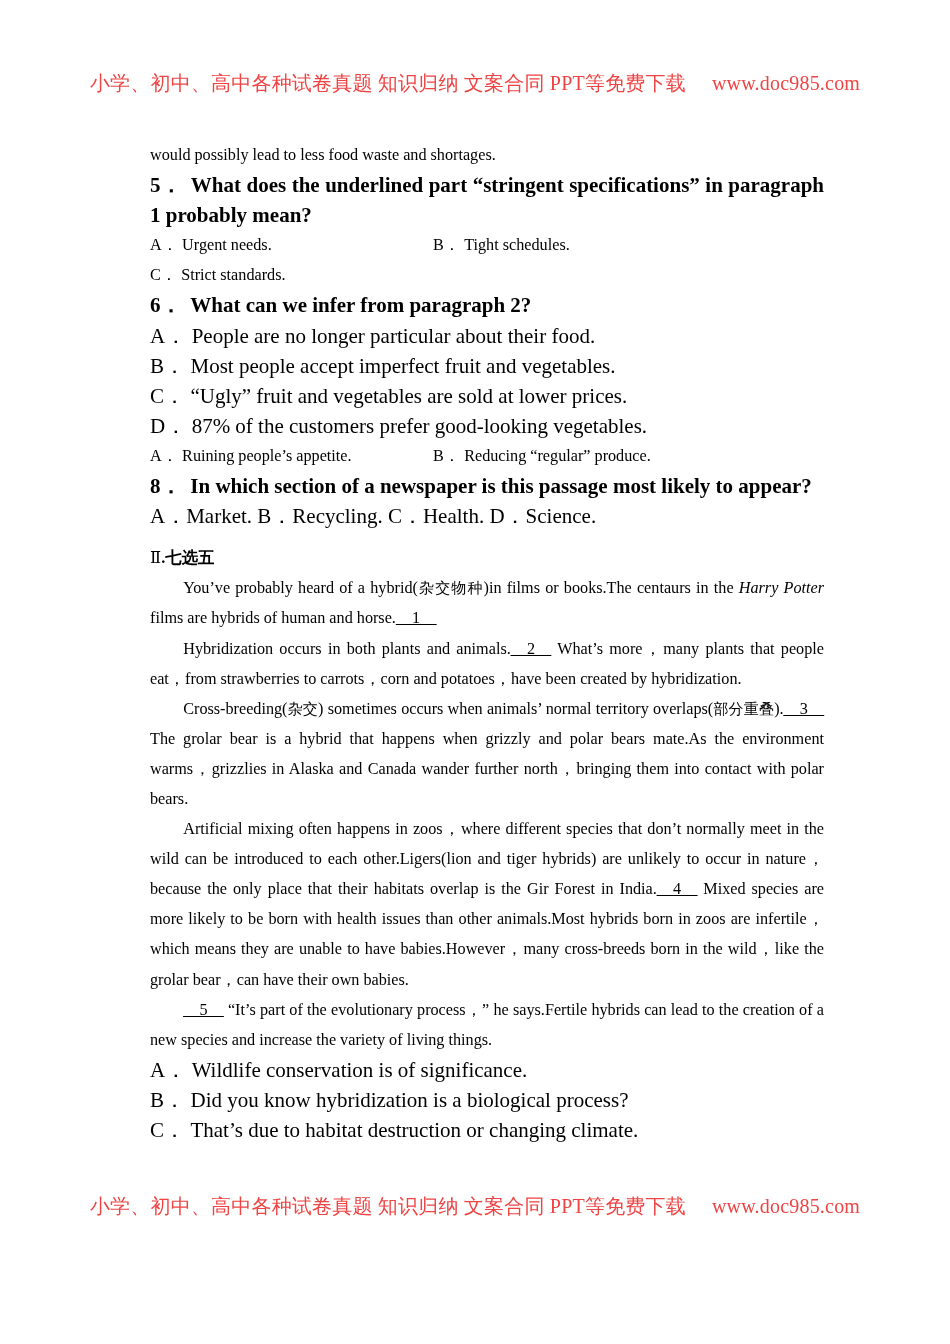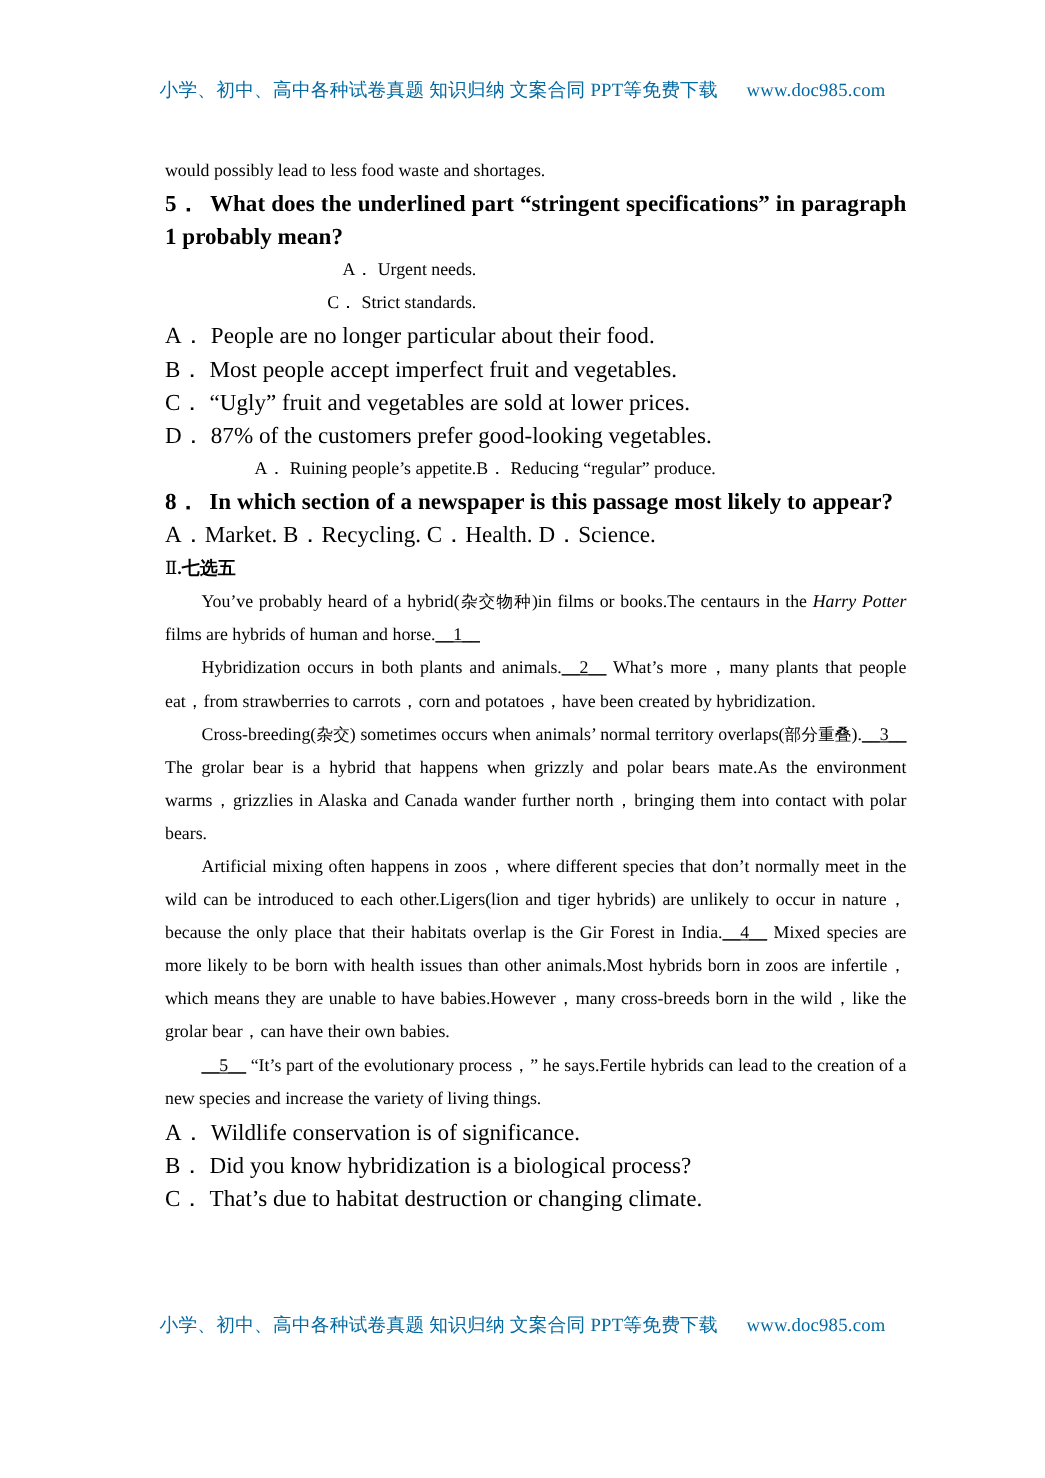--- a/index.html
+++ b/index.html
@@ -26,8 +26,8 @@
     left: 0;
     width: 950px;
     text-align: center;
-    color: #0369a1;
-    font-size: 17px;
+    color: #ef4444;
+    font-size: 20px;
     letter-spacing: 0.2px;
     white-space: nowrap;
   }

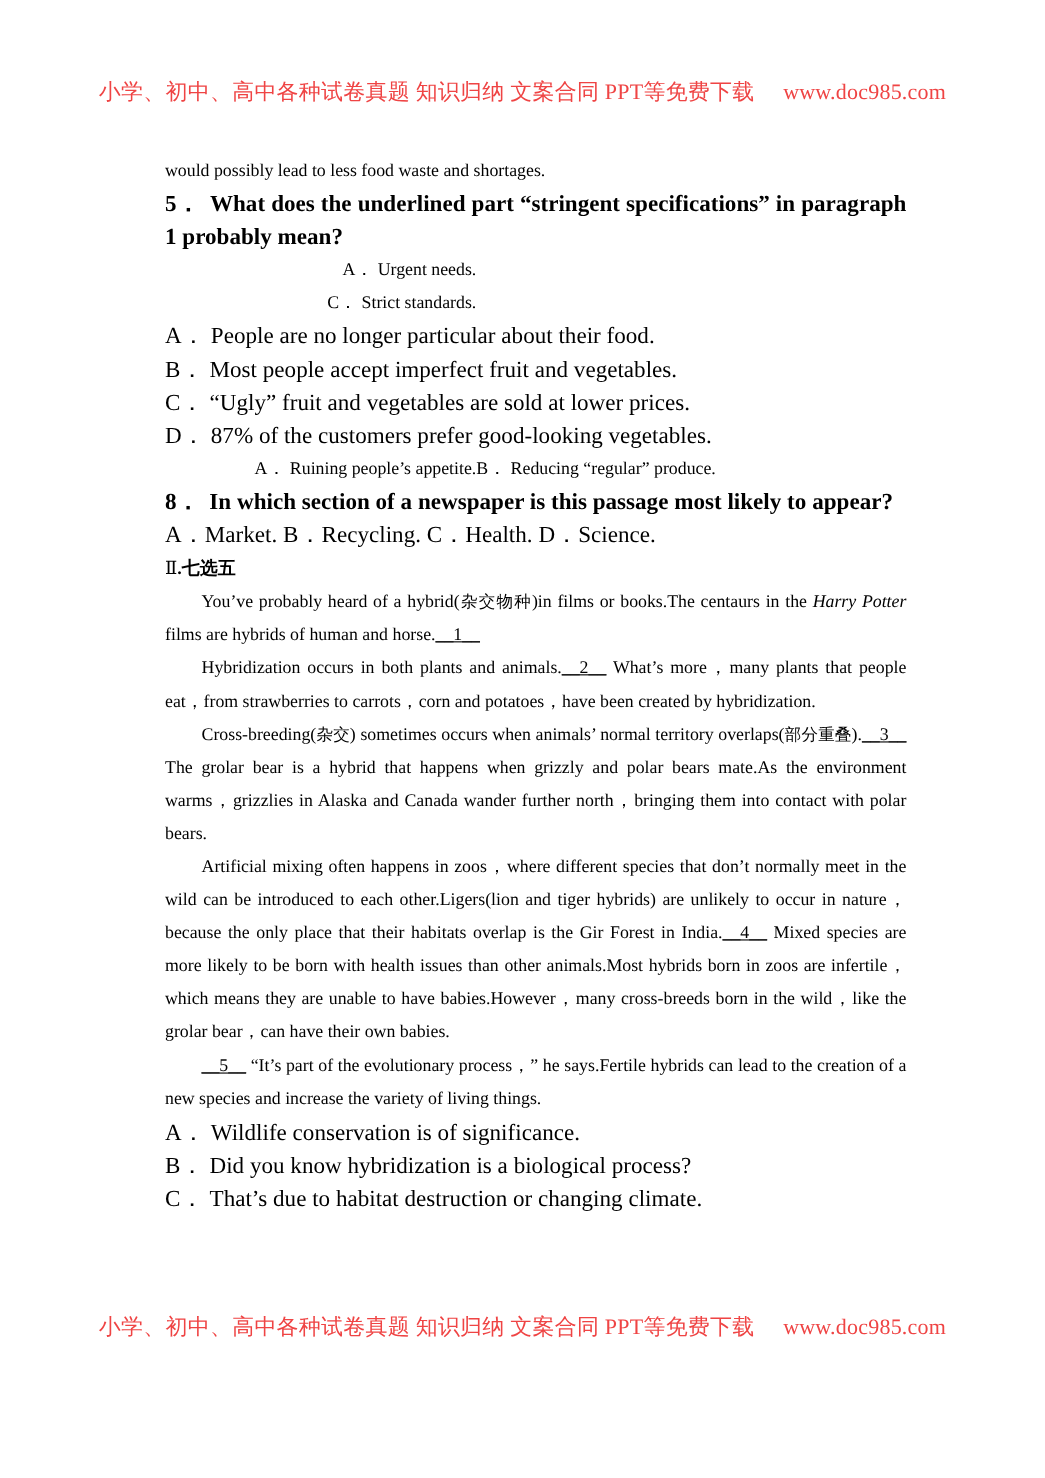--- a/index.html
+++ b/index.html
@@ -68,7 +68,7 @@
     font-size: 16.2px;
     line-height: 30.1px;
   }
-  .opt-col-a { width: 283px; flex: 0 0 283px; text-align: right; }
+  .opt-col-a { width: 283px; flex: 0 0 283px; }
   .opt-col-b { flex: 1 1 auto; }
 
   .opt-single {

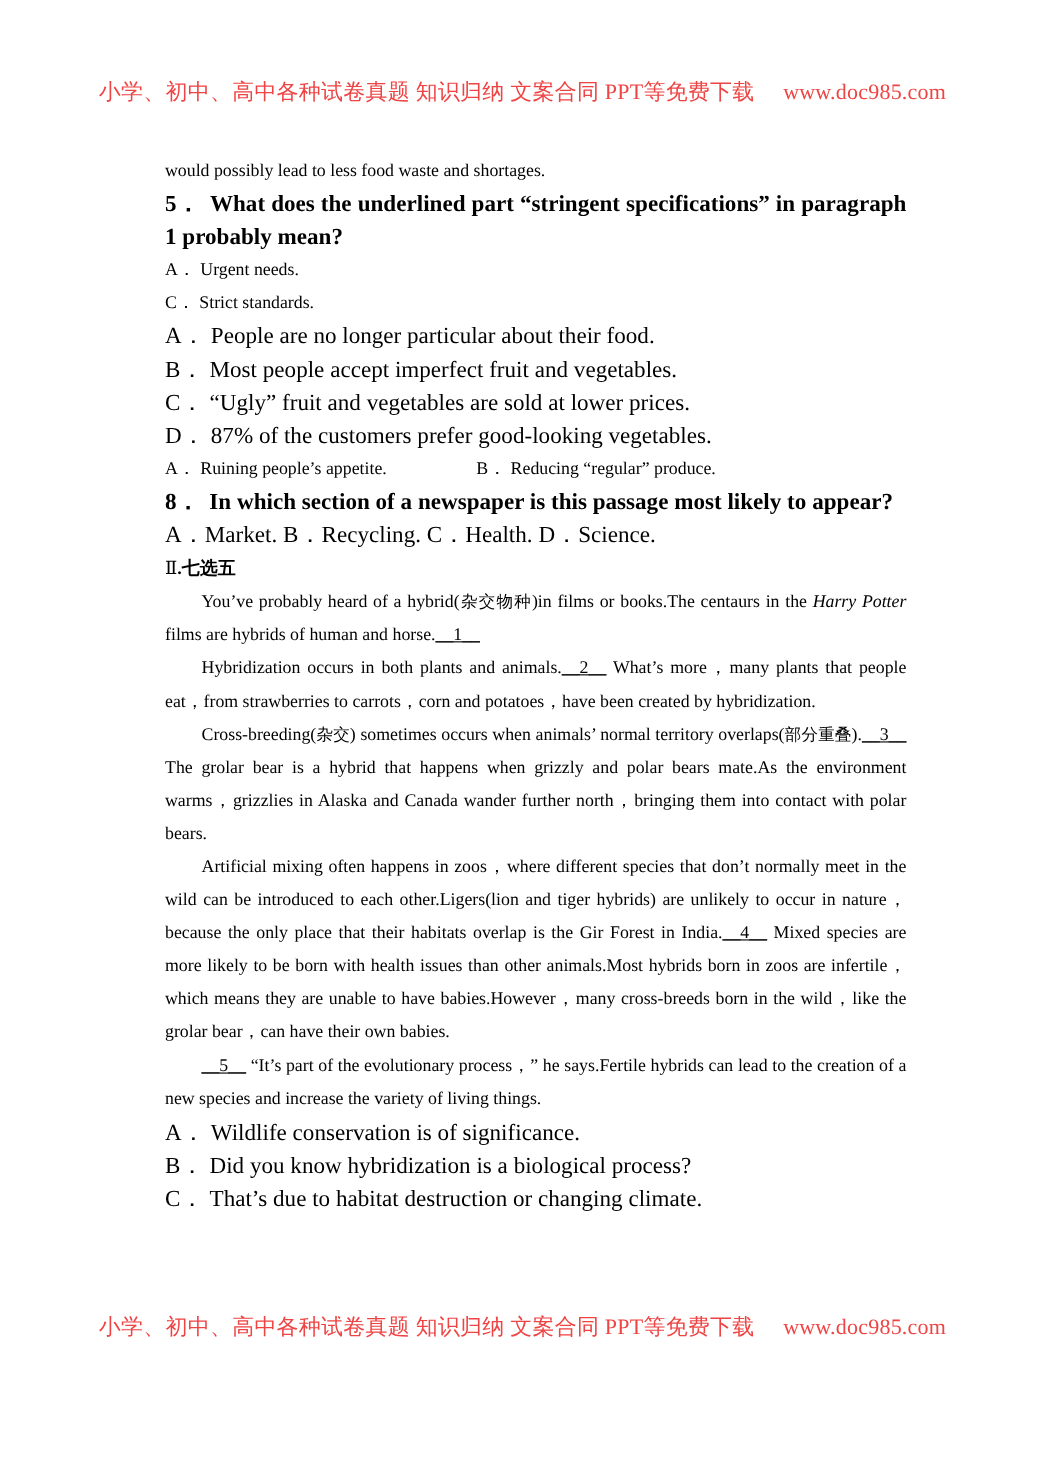--- a/index.html
+++ b/index.html
@@ -117,6 +117,7 @@
     <p class="qstem"><span>5．</span><span class="gap"></span><span>What does the underlined part “stringent specifications” in paragraph 1 probably mean?</span></p>
     <div class="opt-row">
       <div class="opt-col-a"><span>A．</span><span class="gap-s"></span><span>Urgent needs.</span></div>
+      <div class="opt-col-b"><span>B．</span><span class="gap-s"></span><span>Tight schedules.</span></div>
     </div>
     <div class="opt-row">
       <div class="opt-col-a"><span>C．</span><span class="gap-s"></span><span>Strict standards.</span></div>

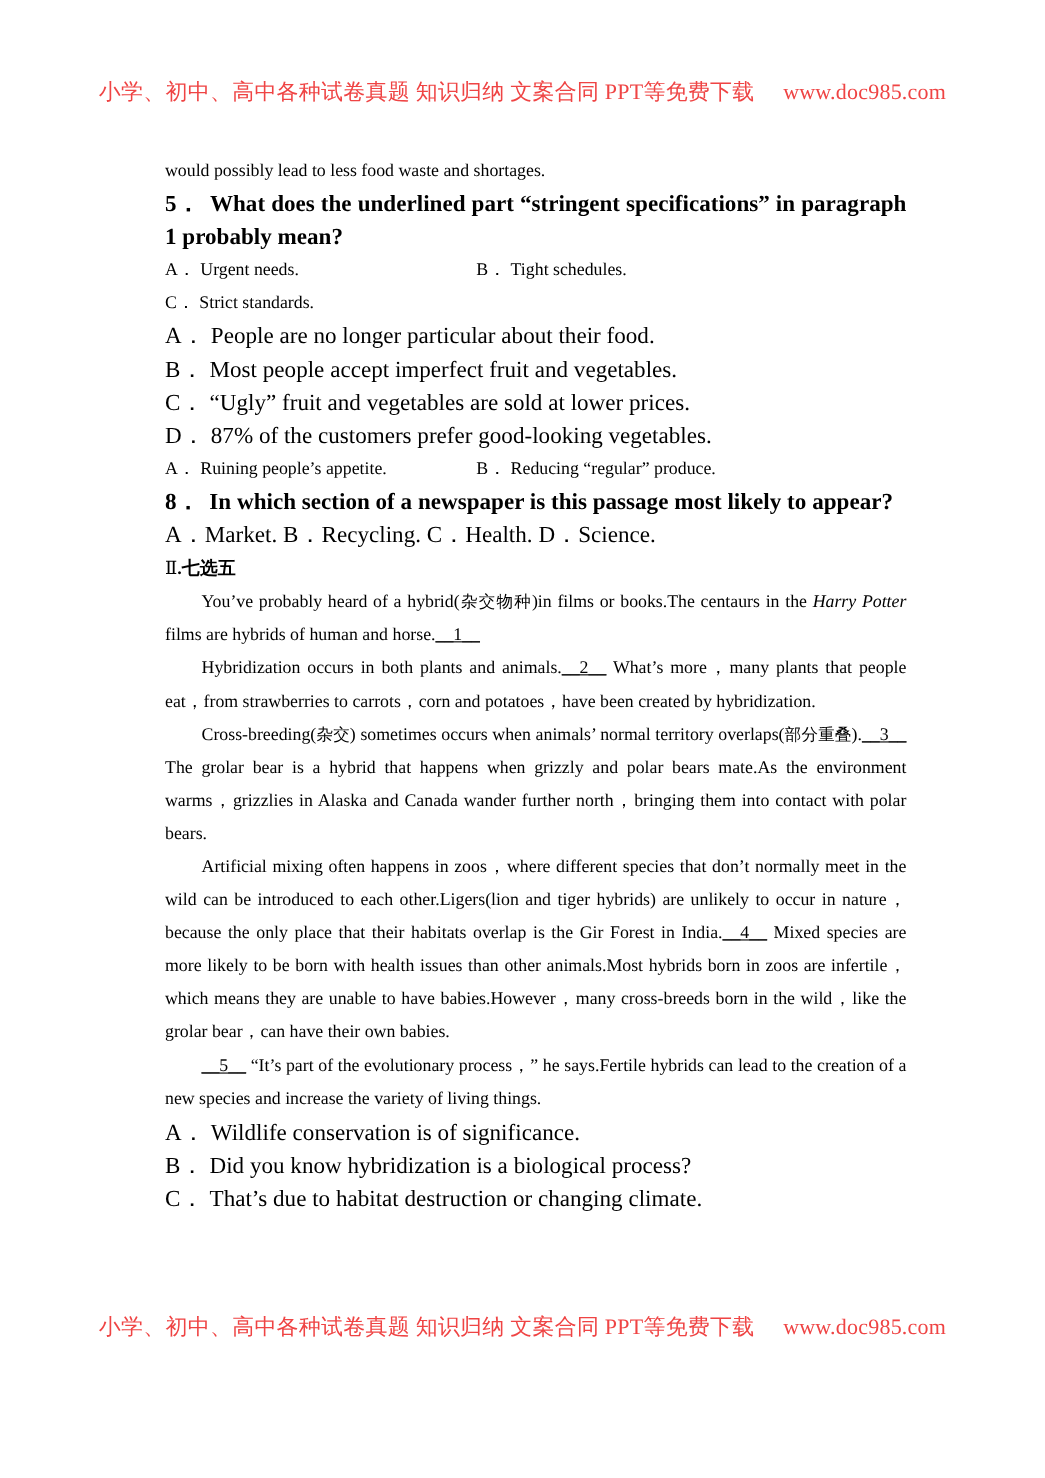--- a/index.html
+++ b/index.html
@@ -123,6 +123,7 @@
       <div class="opt-col-a"><span>C．</span><span class="gap-s"></span><span>Strict standards.</span></div>
     </div>
 
+    <p class="qstem"><span>6．</span><span class="gap"></span><span>What can we infer from paragraph 2?</span></p>
     <p class="opt-single"><span>A．</span><span class="gap-s"></span><span>People are no longer particular about their food.</span></p>
     <p class="opt-single"><span>B．</span><span class="gap-s"></span><span>Most people accept imperfect fruit and vegetables.</span></p>
     <p class="opt-single"><span>C．</span><span class="gap-s"></span><span>“Ugly” fruit and vegetables are sold at lower prices.</span></p>

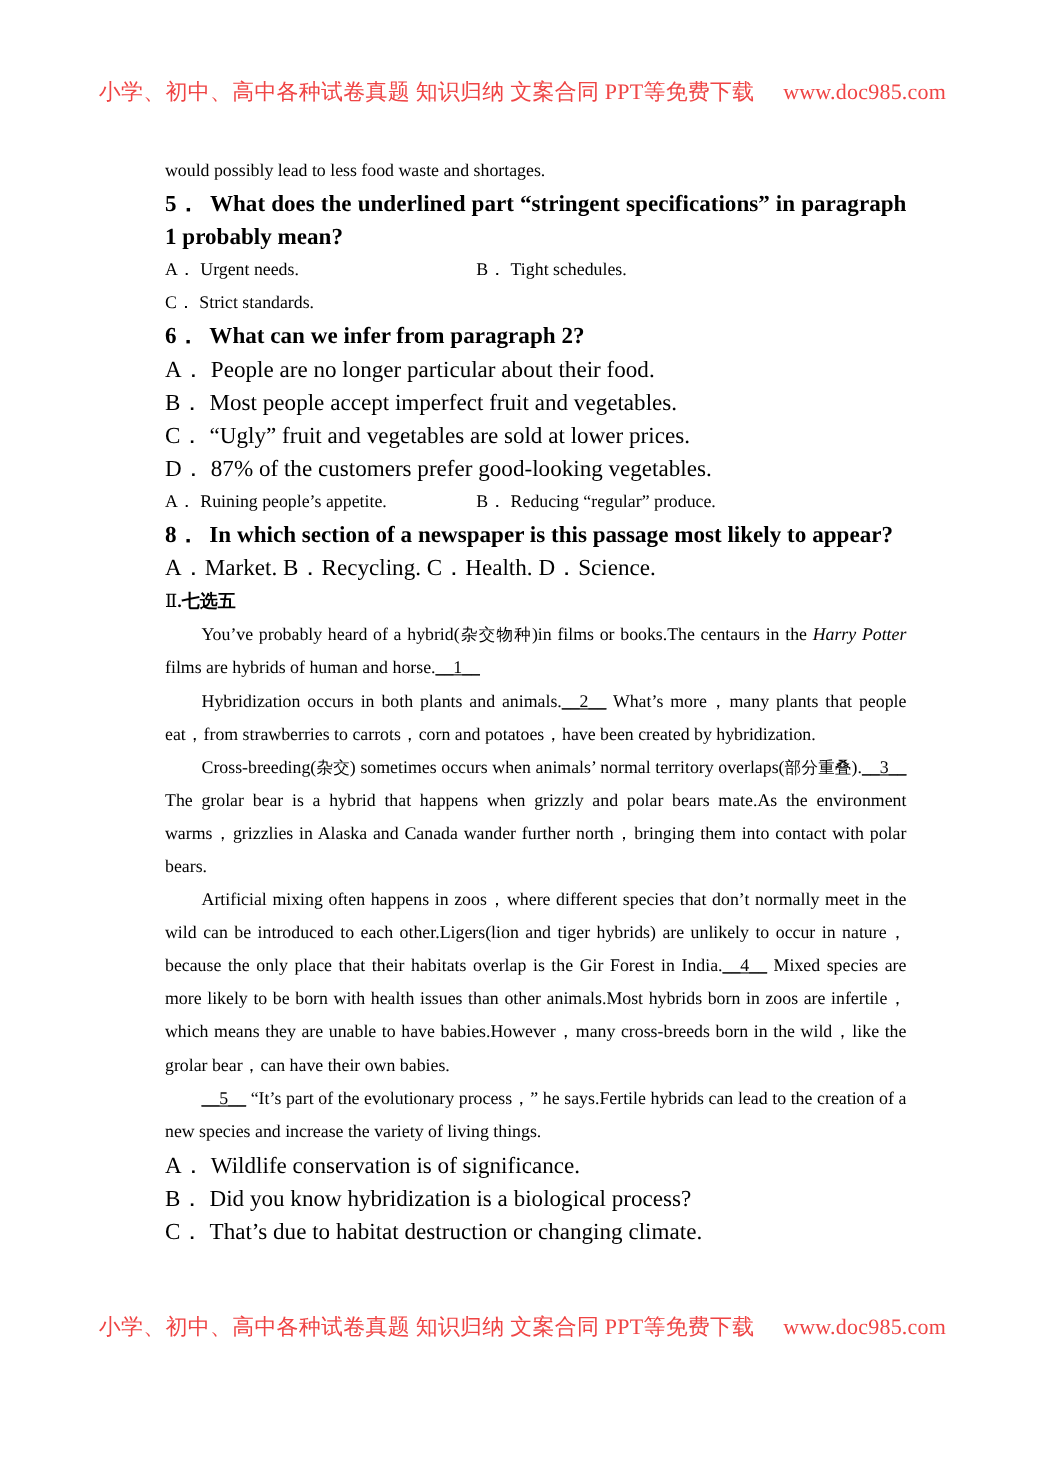--- a/index.html
+++ b/index.html
@@ -99,7 +99,7 @@
 
   .watermark-bottom { top: 1193px; }
 
-  .sp-before-sec { margin-top: 1px; }
+  .sp-before-sec { margin-top: 12px; }
 </style>
 </head>
 <body>

